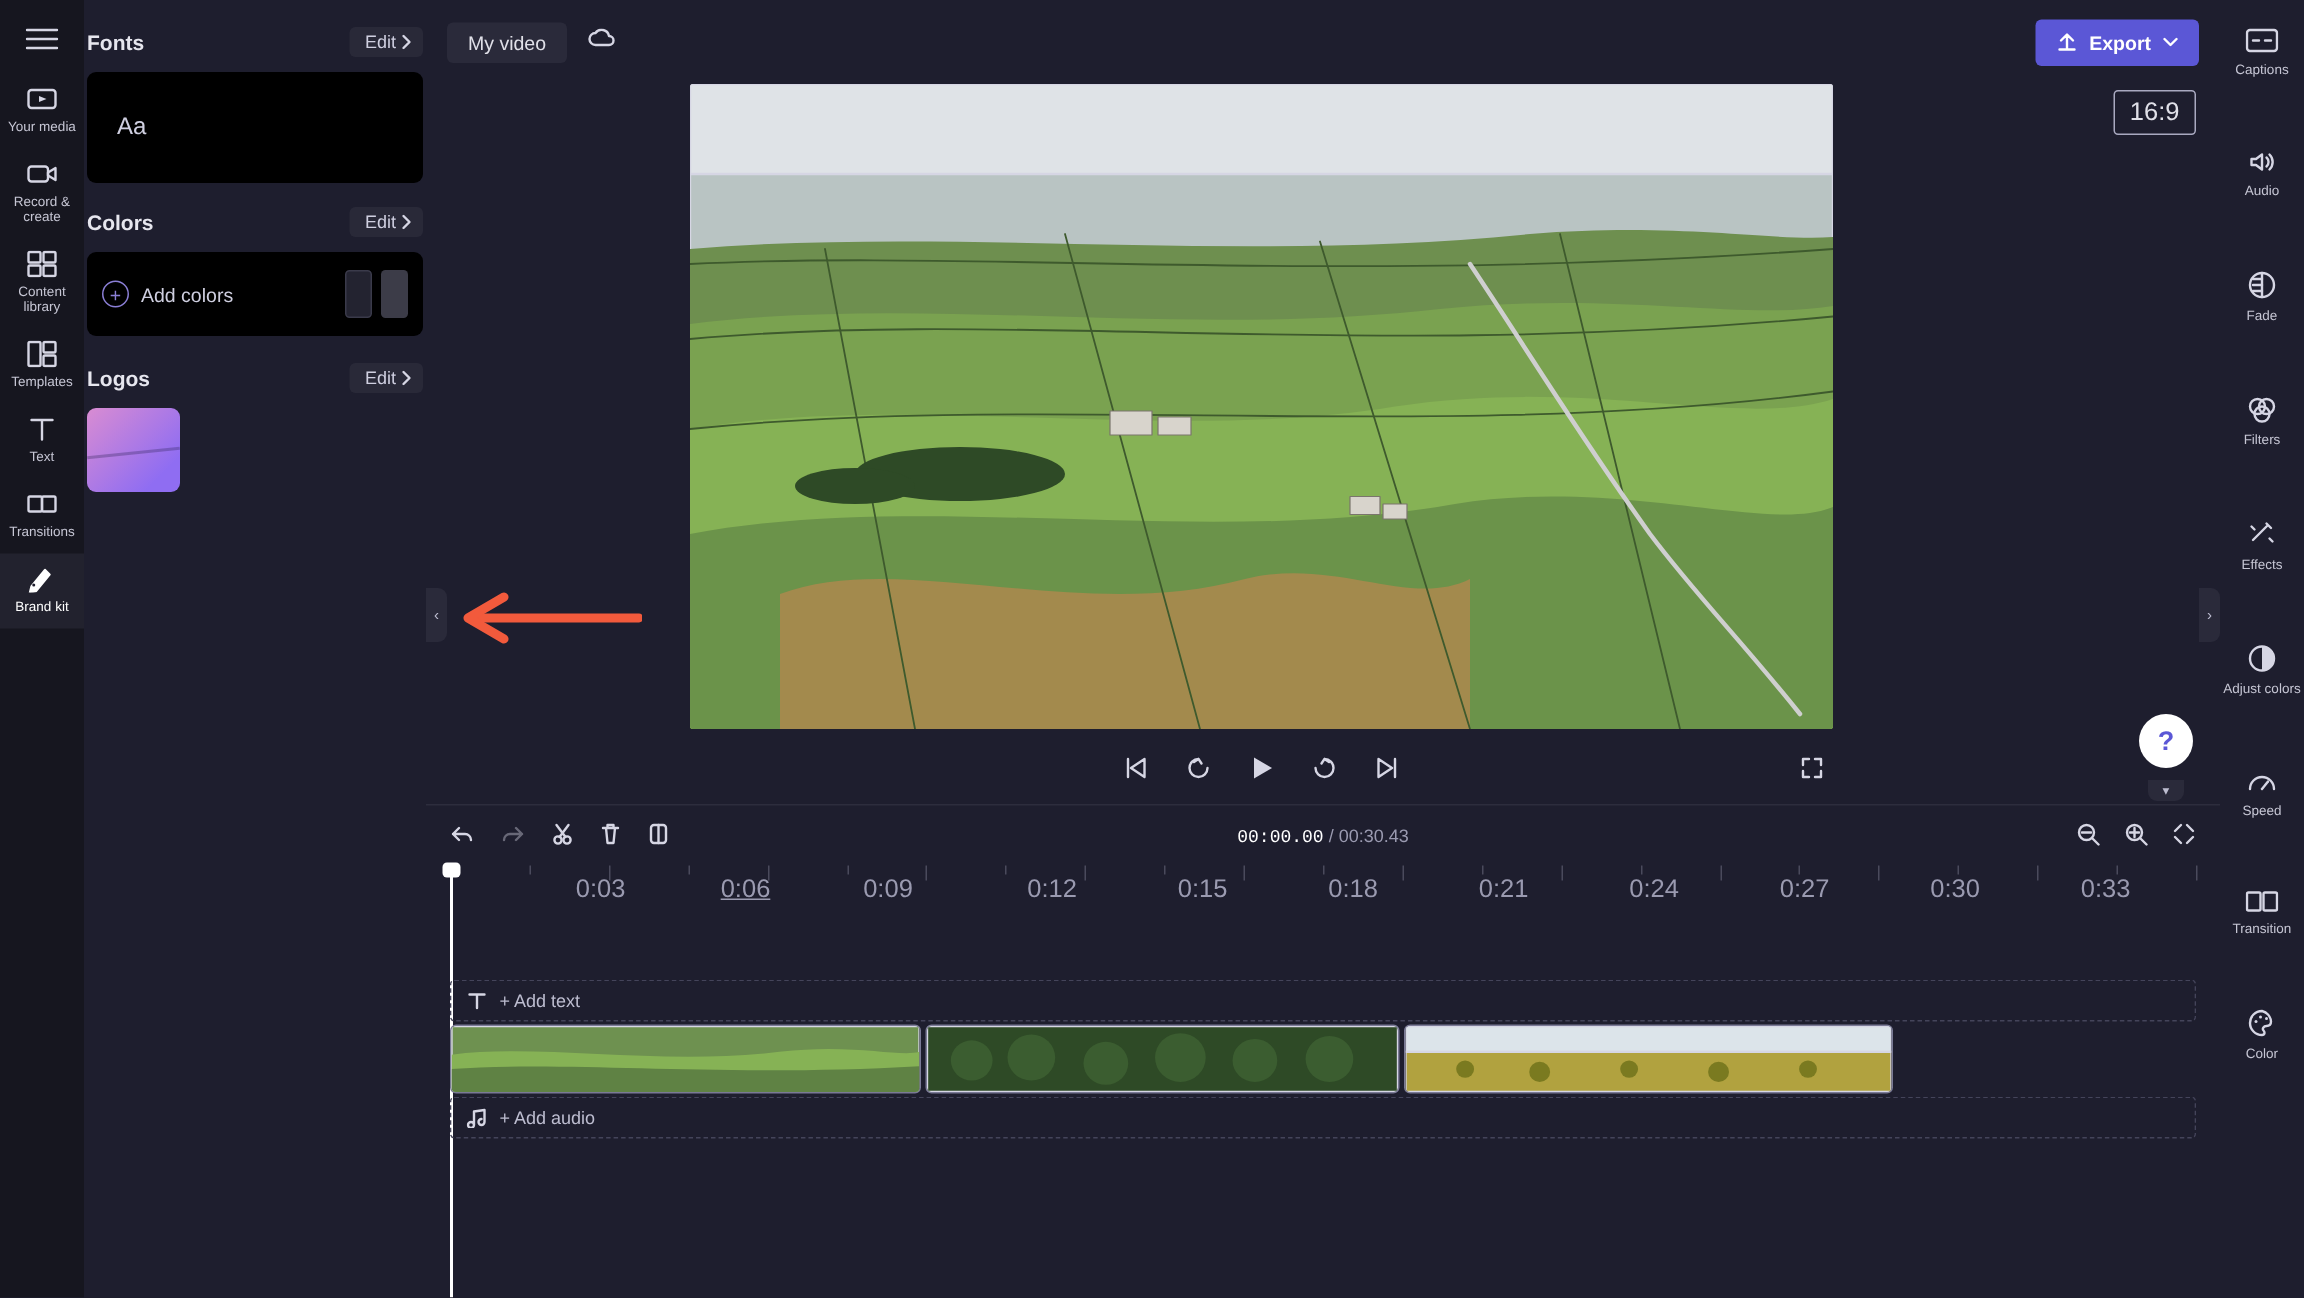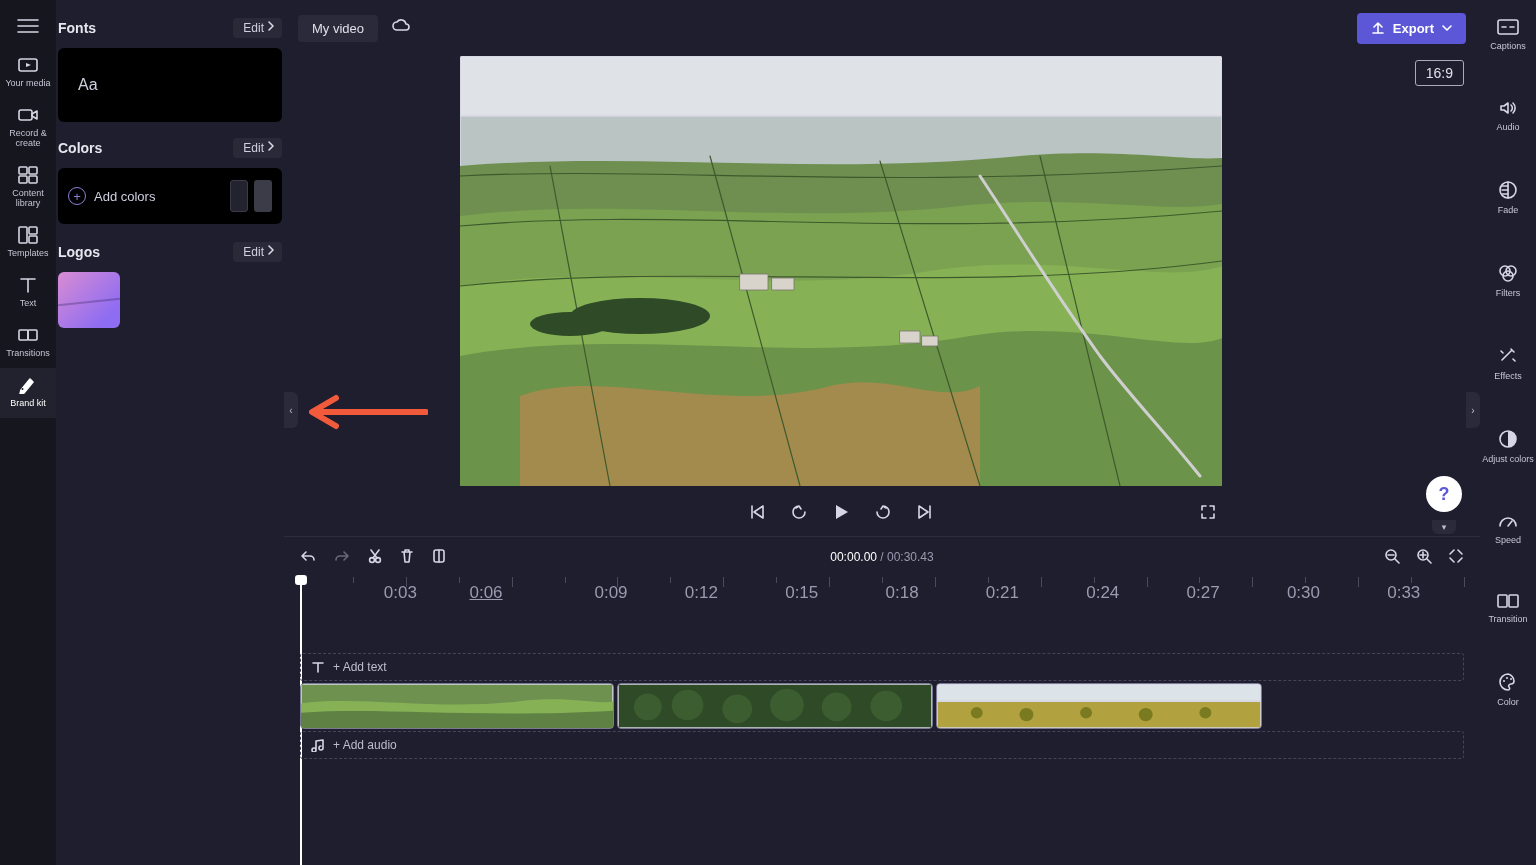--- a/index.html
+++ b/index.html
@@ -16,7 +16,7 @@
 .panel { position:absolute; left:56px; top:0; width:228px; height:100%; background:#1e1e2e; padding:12px 2px; }
 .panel .sechead { display:flex; align-items:center; justify-content:space-between; margin-top:6px; margin-bottom:10px; }
 .panel .sechead .title { font-size:14px; font-weight:600; color:#e6e6ee; }
-.panel .sechead .editbtn { font-size:12px; color:#cfcfe0; background:rgba(255,255,255,0.05); padding:3px 6px 3px 10px; border-radius:4px; display:flex; align-items:flex-start; gap:2px; cursor:pointer; }
+.panel .sechead .editbtn { font-size:12px; color:#cfcfe0; background:rgba(255,255,255,0.05); padding:3px 6px 3px 10px; border-radius:4px; display:flex; align-items:center; gap:2px; cursor:pointer; }
 .panel .card { background:#000000; border-radius:6px; display:flex; align-items:center; }
 .panel .fontcard { height:74px; padding-left:20px; font-size:16px; color:#cfcfe0; margin-bottom:16px; }
 .panel .colrow { height:56px; padding:10px; gap:10px; margin-bottom:18px; }

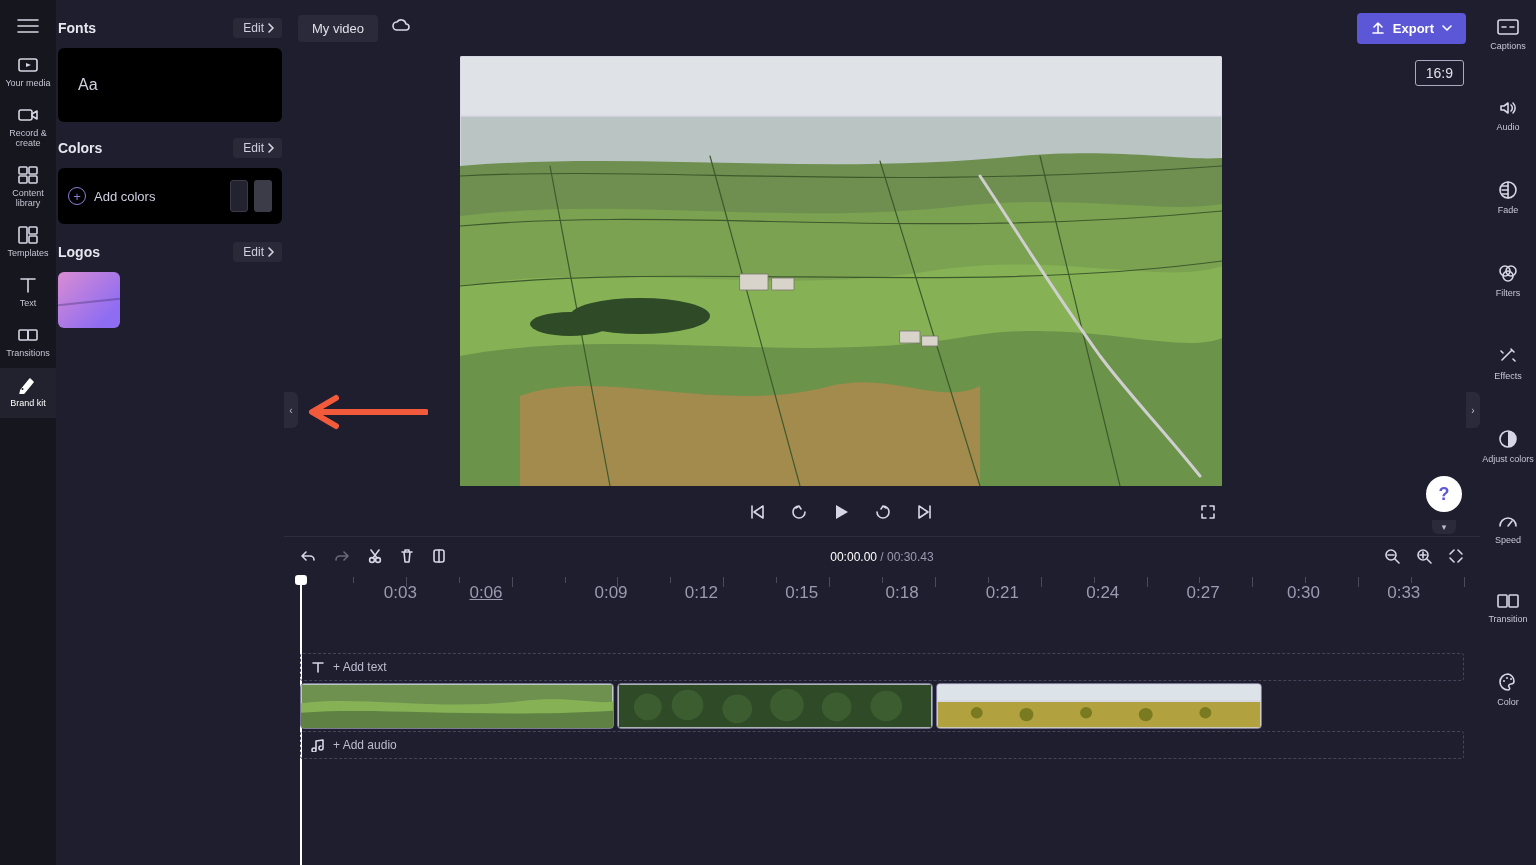--- a/index.html
+++ b/index.html
@@ -44,7 +44,7 @@
 
 .preview { position:absolute; left:460px; top:56px; width:762px; height:430px; background:#0f1217; border-radius:2px; overflow:hidden; }
 .preview svg { width:100%; height:100%; display:block; }
-.aspect { position:absolute; right:72px; top:60px; border:1px solid #a9a9c0; color:#e0e0e8; font-size:14px; padding:4px 10px; border-radius:3px; cursor:pointer; }
+.aspect { position:absolute; right:72px; top:60px; border:1px solid #a9a9c0; color:#e0e0e8; font-size:17px; padding:4px 10px; border-radius:3px; cursor:pointer; }
 
 
 .pctrl { position:absolute; left:460px; top:494px; width:762px; height:40px; display:flex; align-items:center; justify-content:center; gap:24px; }

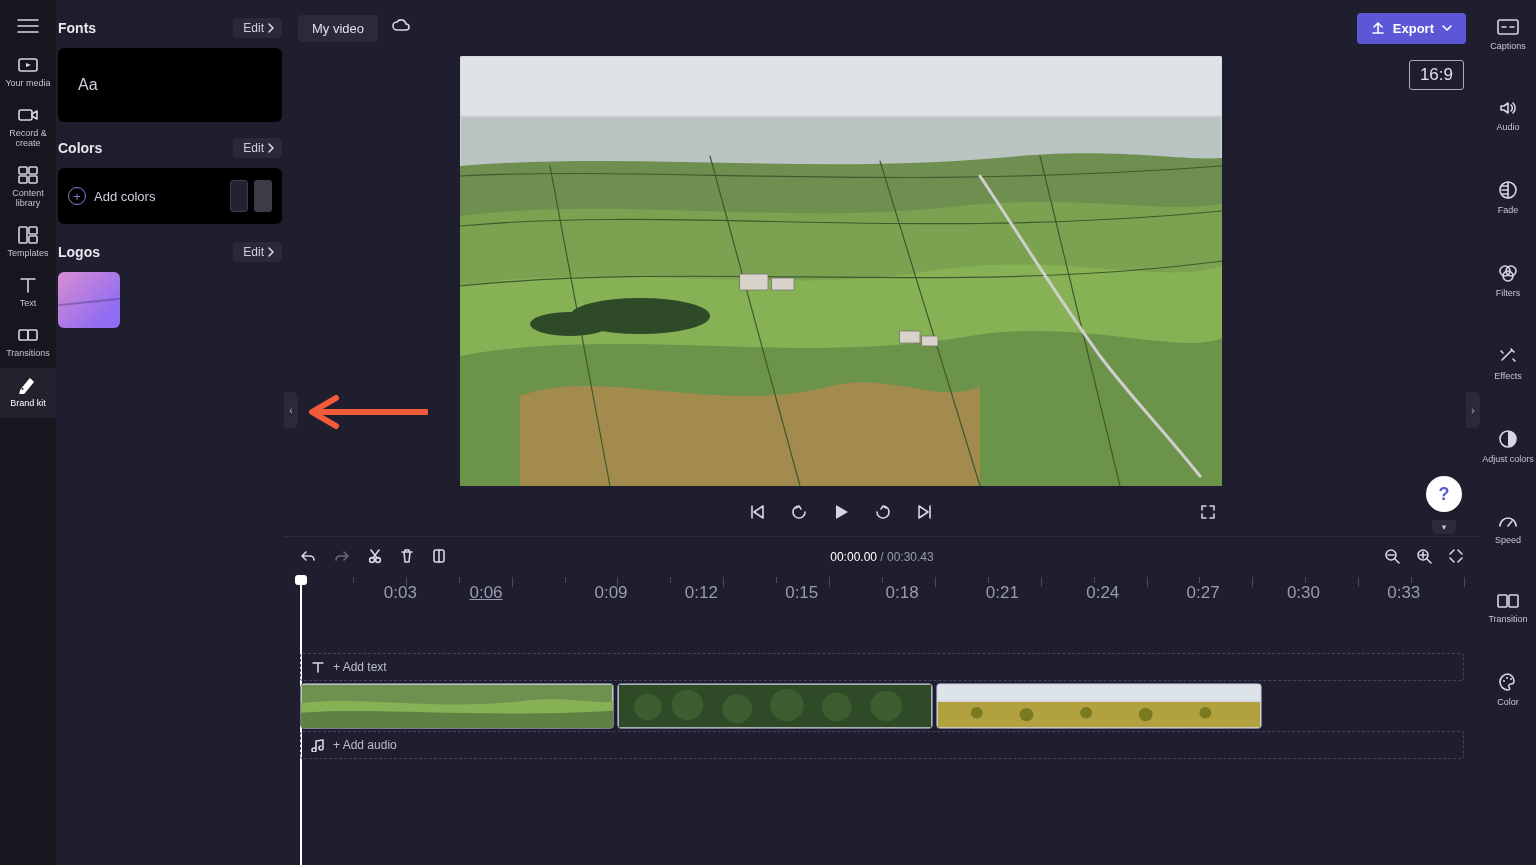--- a/index.html
+++ b/index.html
@@ -58,7 +58,7 @@
 .tl { position:absolute; left:284px; right:56px; top:536px; bottom:0; background:#1e1e2e; border-top:1px solid #2d2d3d; }
 .tl .tools { height:40px; display:flex; align-items:center; padding:0 16px; gap:18px; font-size:13px; color:#bdbdd0; }
 .tl .tools .time { position:absolute; left:50%; transform:translateX(-50%); font-size:12px; }
-.tl .tools .time .cur{color:#fff;} .tl .tools .time .tot{color:#9a9ab0;}
+.tl .tools .time .cur{color:#fff;font-family:Liberation Mono, monospace;} .tl .tools .time .tot{color:#9a9ab0;}
 .tl .tools .right { margin-left:auto; display:flex; gap:16px; }
 .tl .ruler { position:relative; height:28px; margin-left:16px; margin-right:16px; }
 .tl .ruler .tick { position:absolute; top:0; height:10px; border-left:1px solid #4a4a5c; }

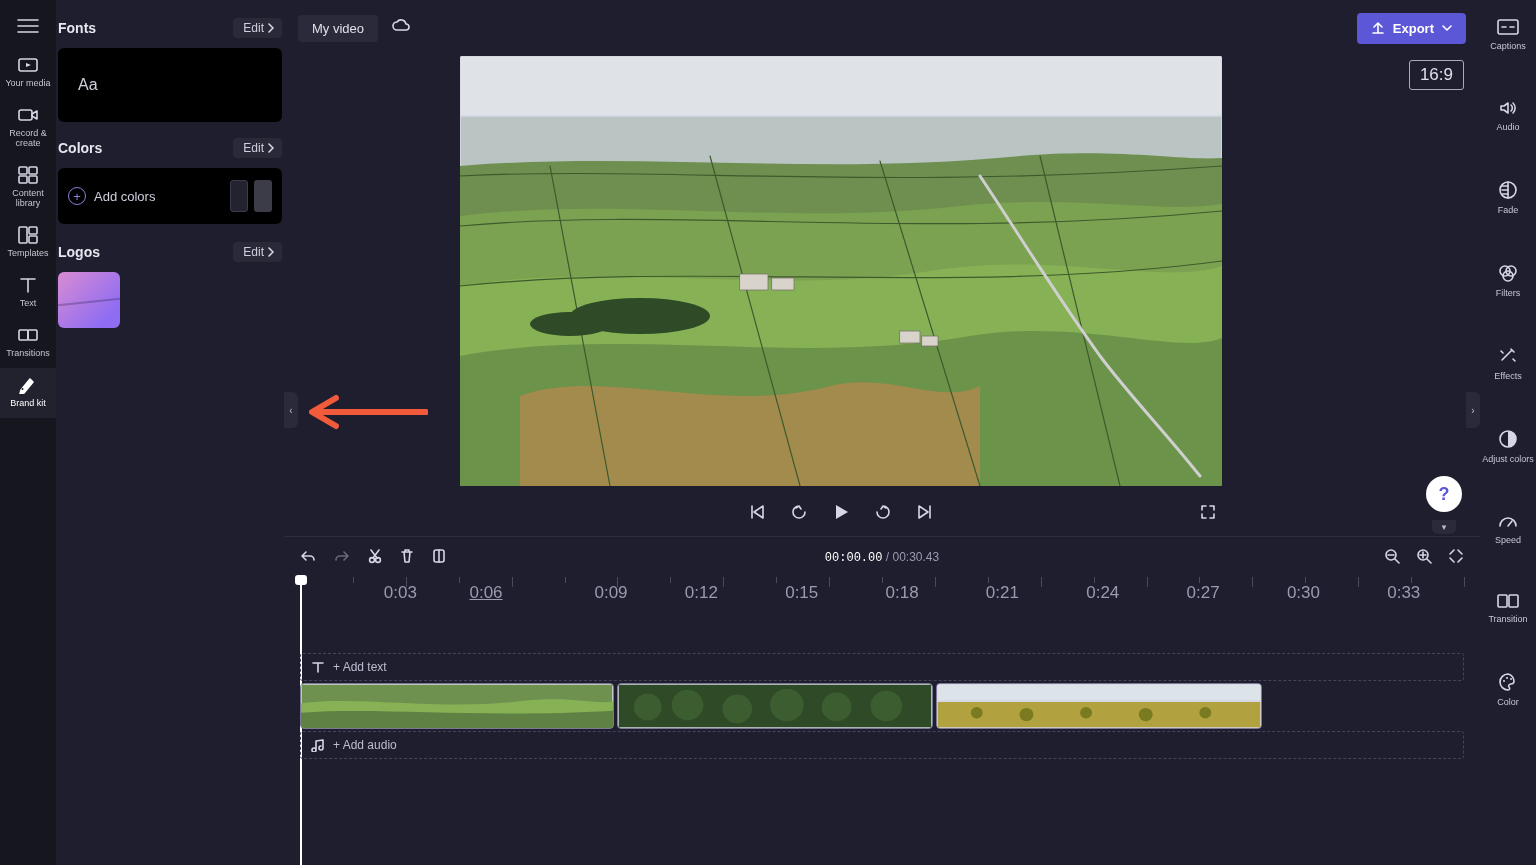--- a/index.html
+++ b/index.html
@@ -340,7 +340,7 @@
       <div class="tick" style="left: 1111.09px; height: 6px;"></div>
       <div class="tick" style="left: 1164px; height: 10px;"></div>
       <div class="lab" style="left: 100.345px;">0:03</div>
-      <div class="lab" style="left: 186px; text-decoration: underline;">0:06</div>
+      <div class="lab" style="left: 197px; text-decoration: underline;">0:06</div>
       <div class="lab" style="left: 311px;">0:09</div>
       <div class="lab" style="left: 401.379px;">0:12</div>
       <div class="lab" style="left: 501.724px;">0:15</div>

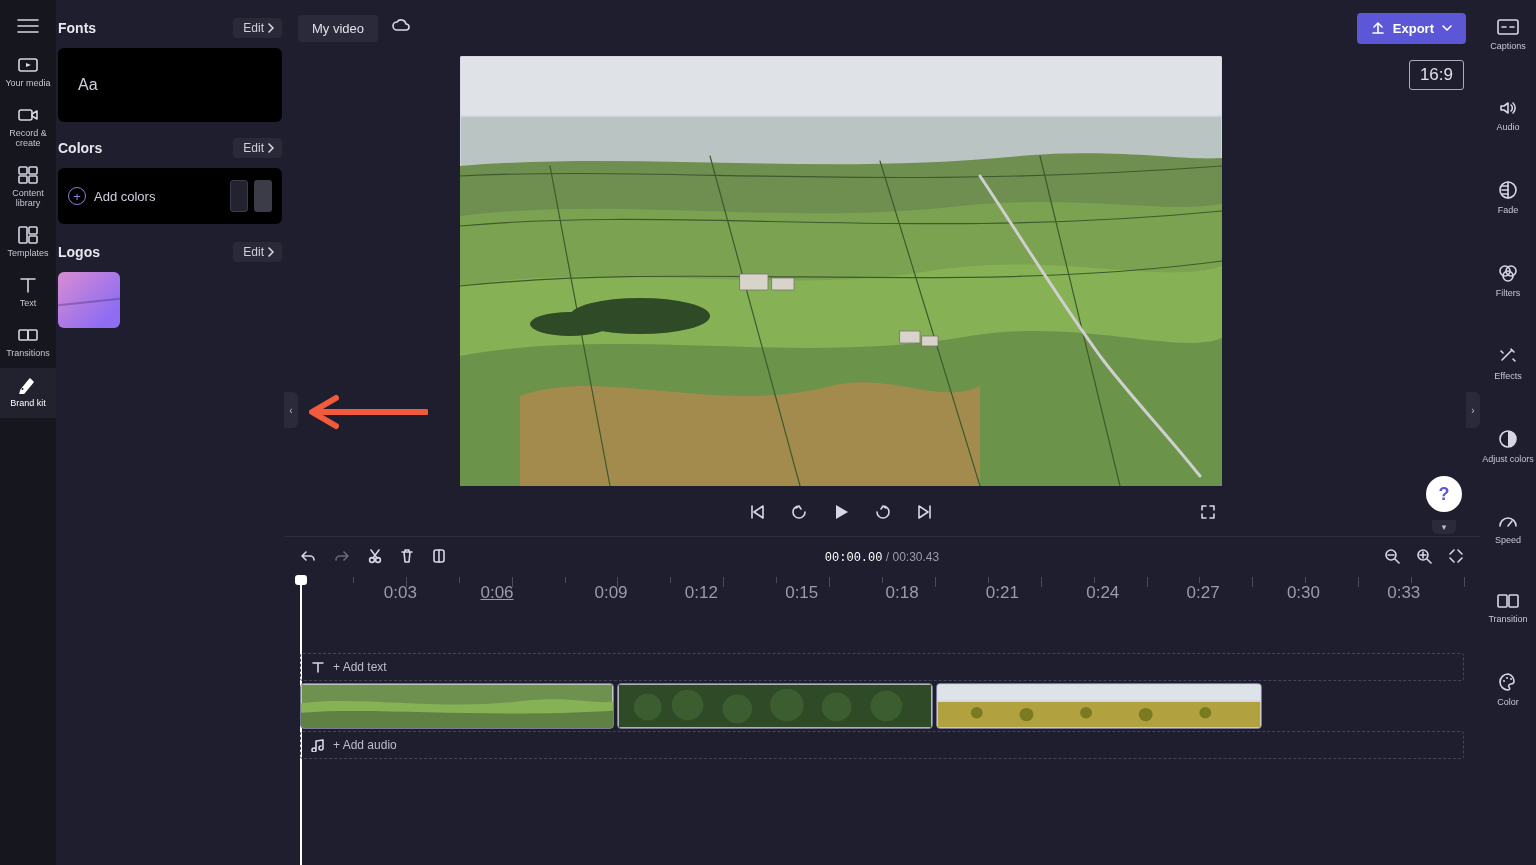--- a/index.html
+++ b/index.html
@@ -341,7 +341,7 @@
       <div class="tick" style="left: 1164px; height: 10px;"></div>
       <div class="lab" style="left: 100.345px;">0:03</div>
       <div class="lab" style="left: 197px; text-decoration: underline;">0:06</div>
-      <div class="lab" style="left: 311px;">0:09</div>
+      <div class="lab" style="left: 292px;">0:09</div>
       <div class="lab" style="left: 401.379px;">0:12</div>
       <div class="lab" style="left: 501.724px;">0:15</div>
       <div class="lab" style="left: 602.069px;">0:18</div>

